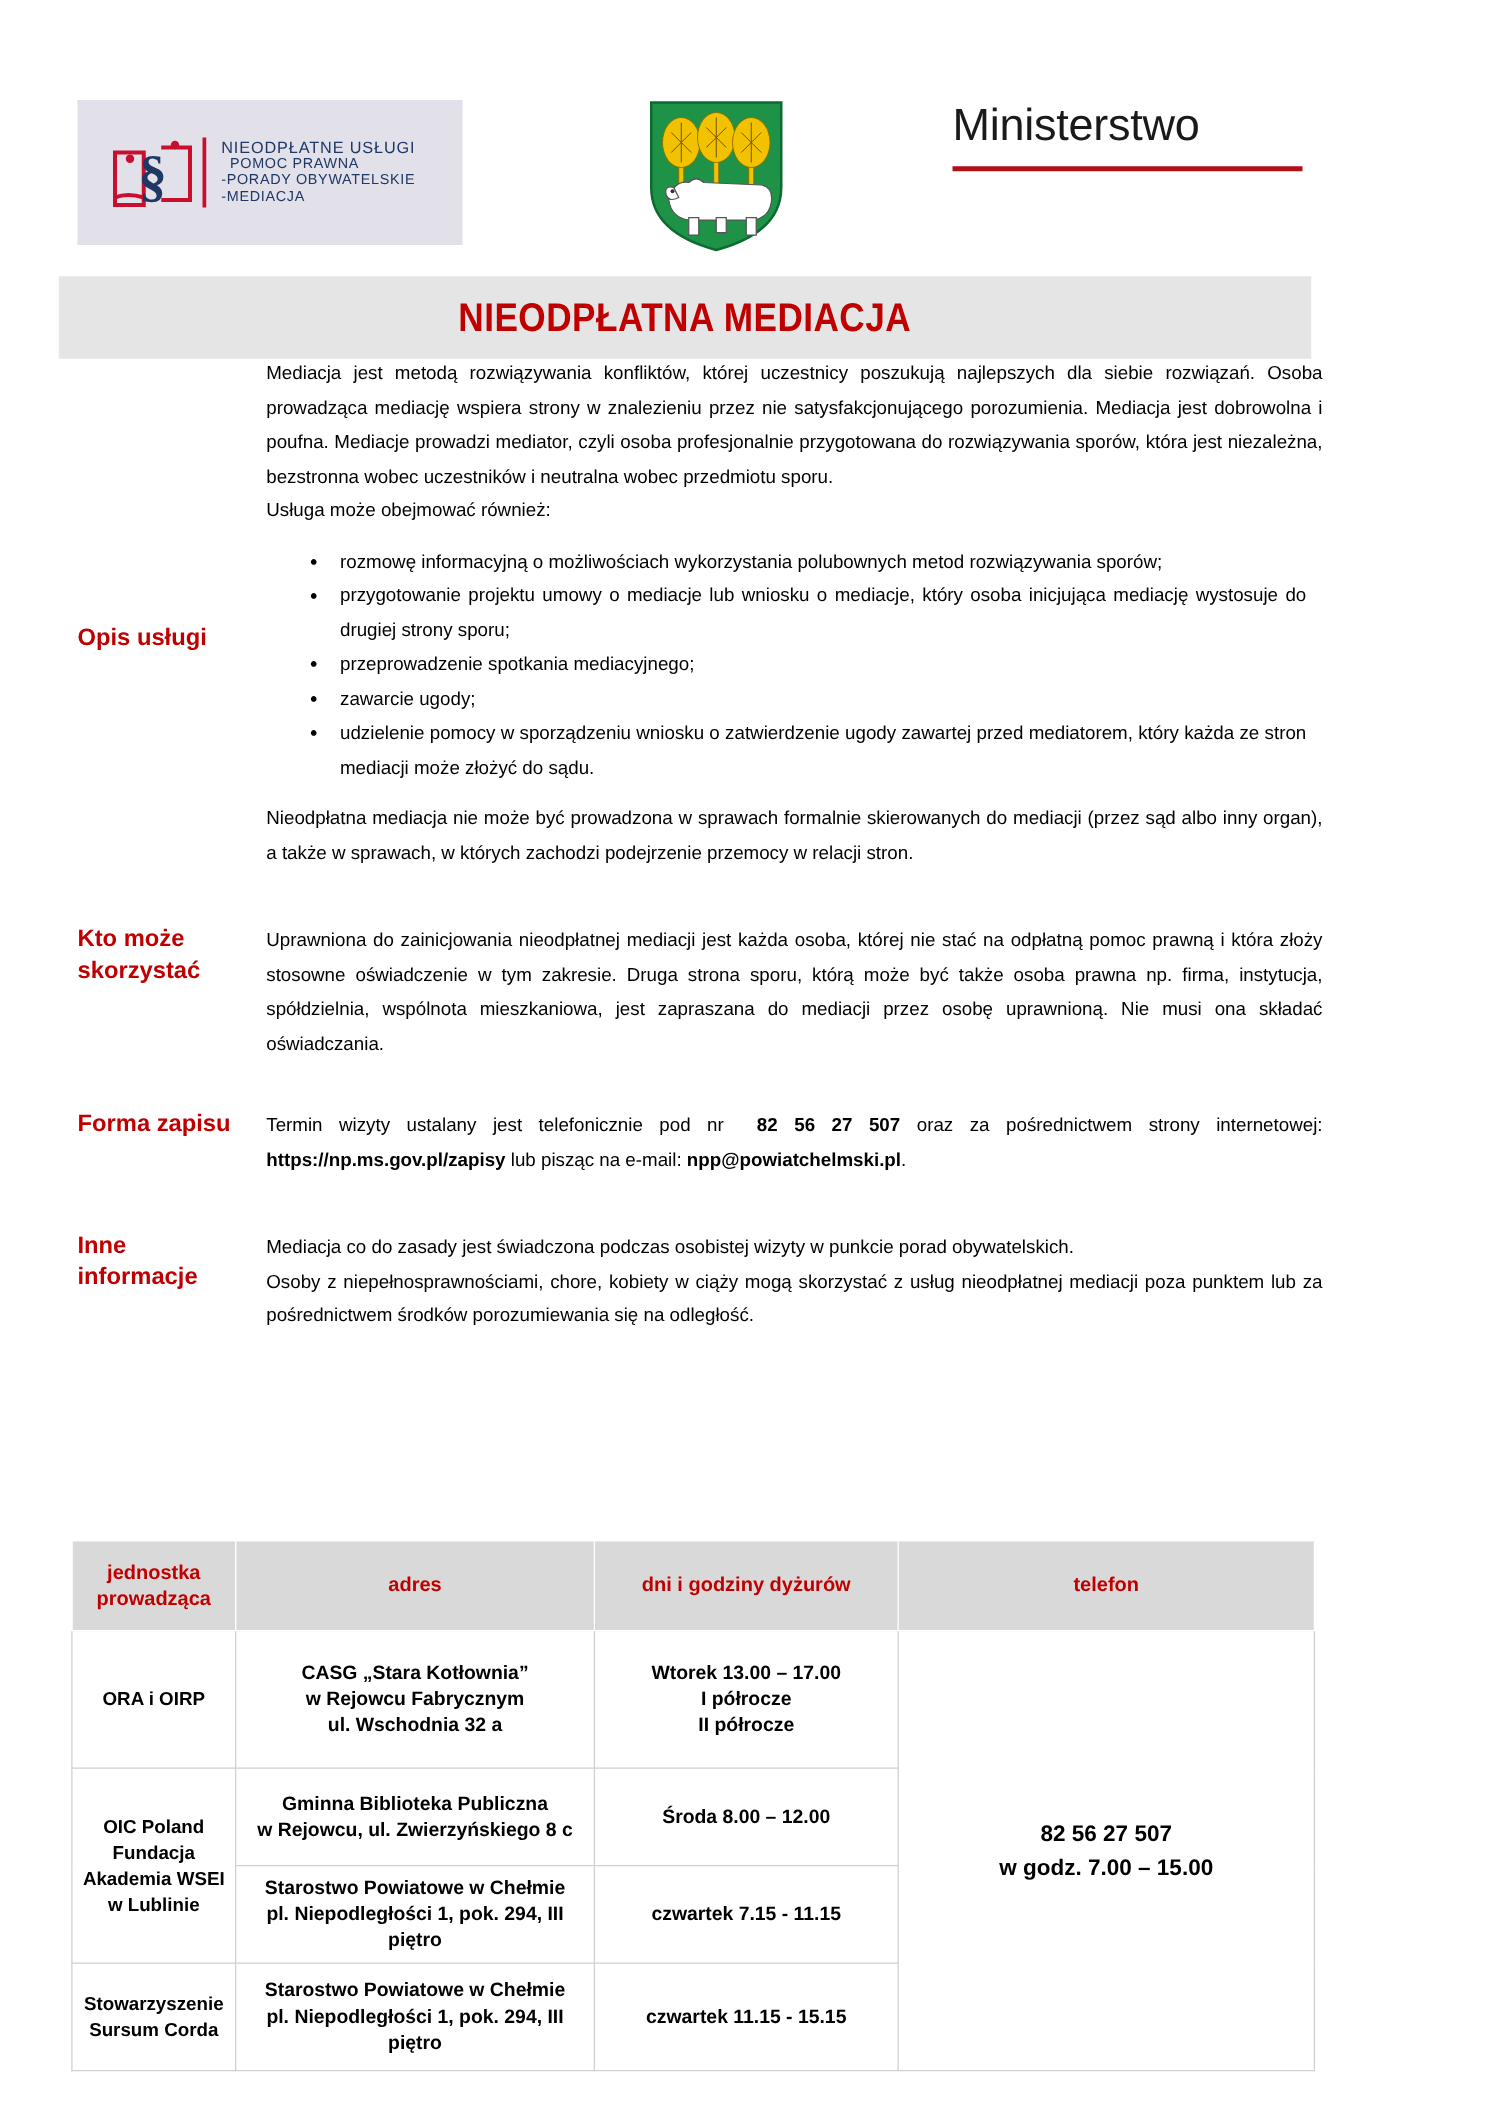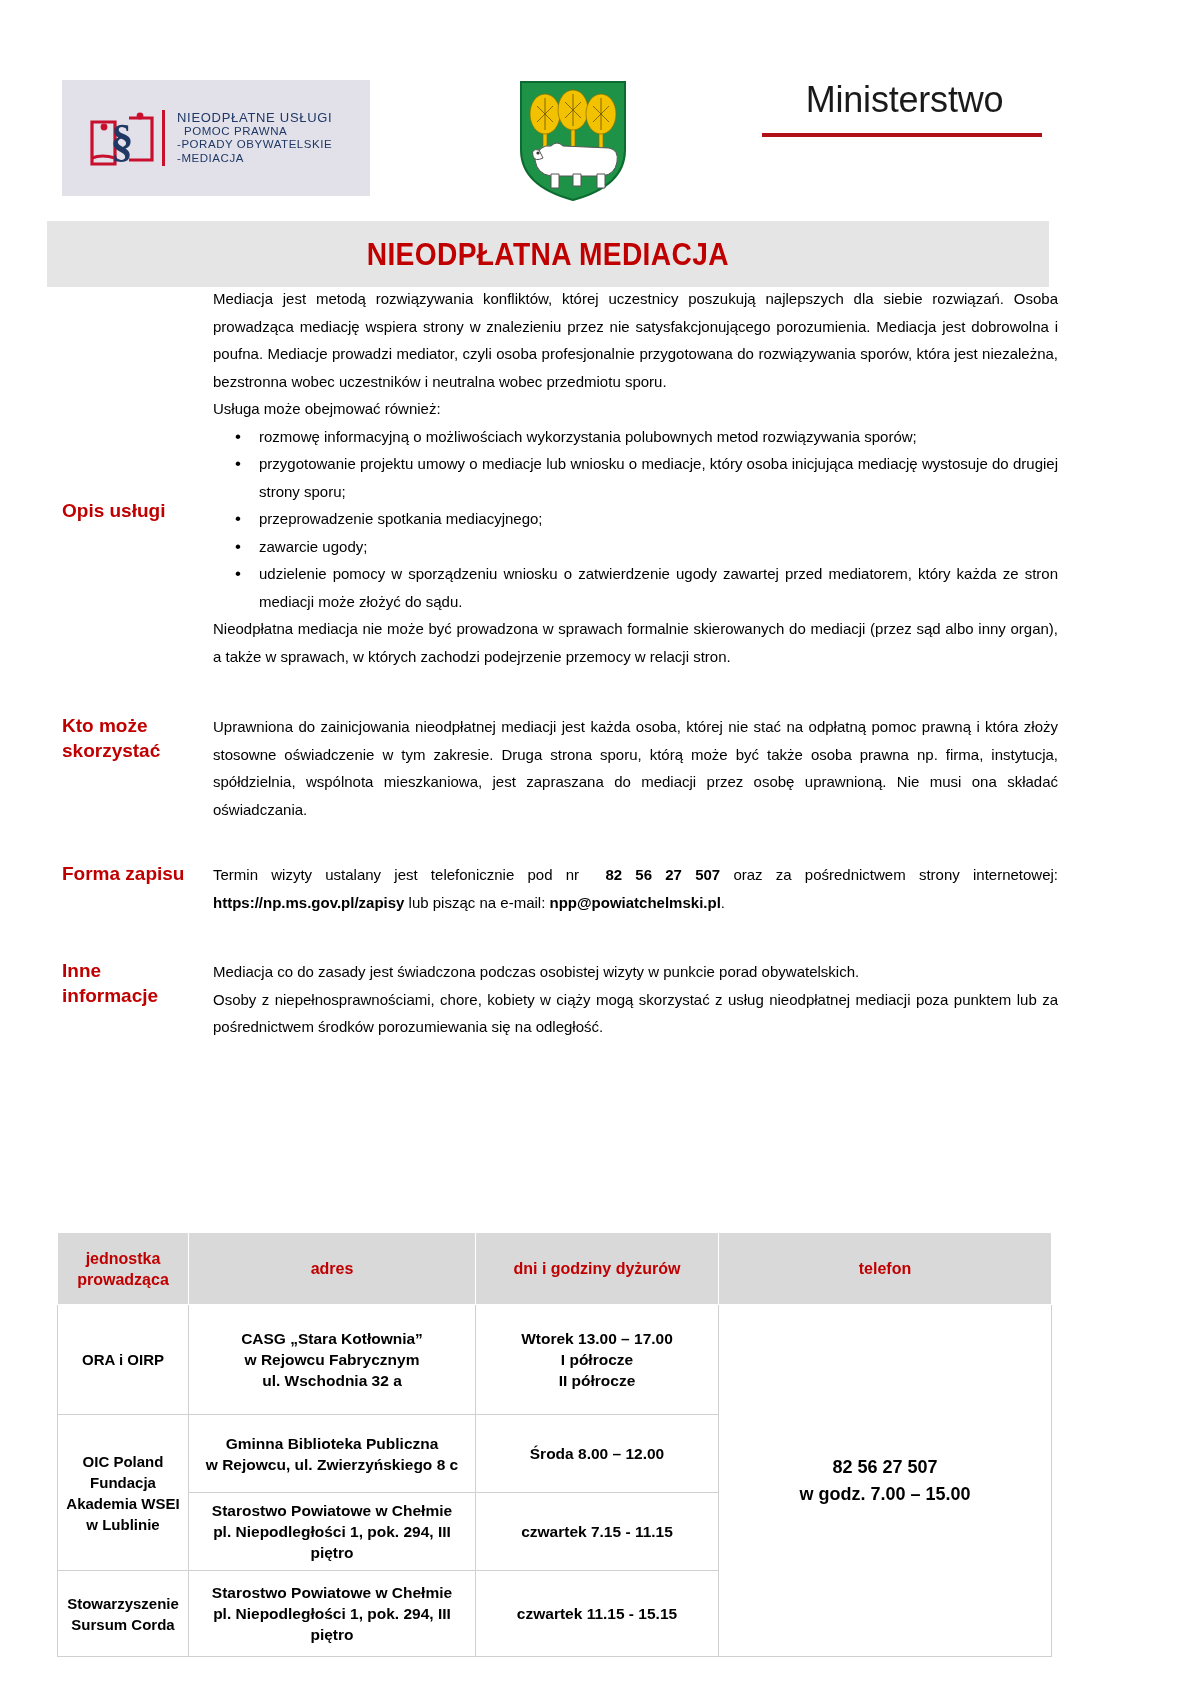--- a/index.html
+++ b/index.html
@@ -66,7 +66,6 @@
     position: absolute;
     left: 762px; top: 78px;
     width: 285px;
-    text-align: center;
   }
   .logo-ms-line {
     font-size: 36px;

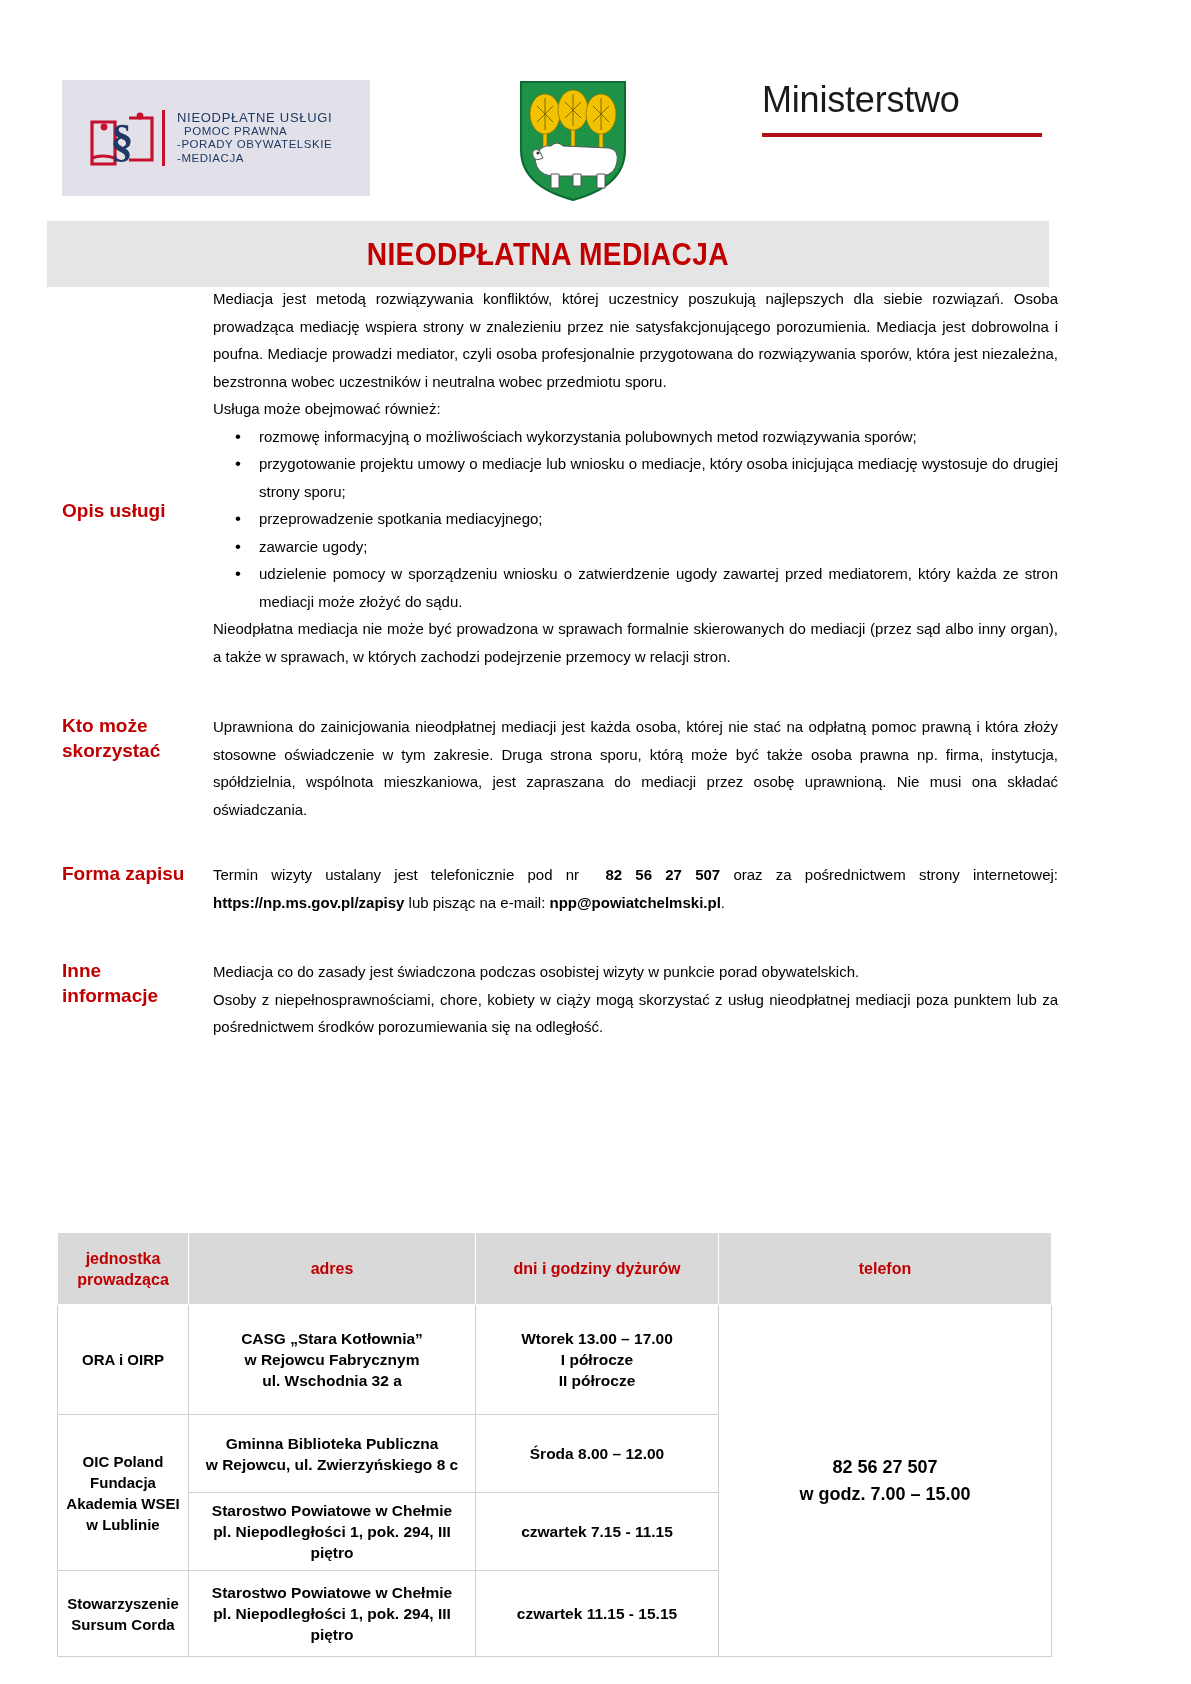--- a/index.html
+++ b/index.html
@@ -128,7 +128,7 @@
   .text-col p { margin: 0; }
 
   ul.bullets {
-    margin: 0;
+    margin: 13px;
     padding: 0 0 0 46px;
     list-style: none;
   }

